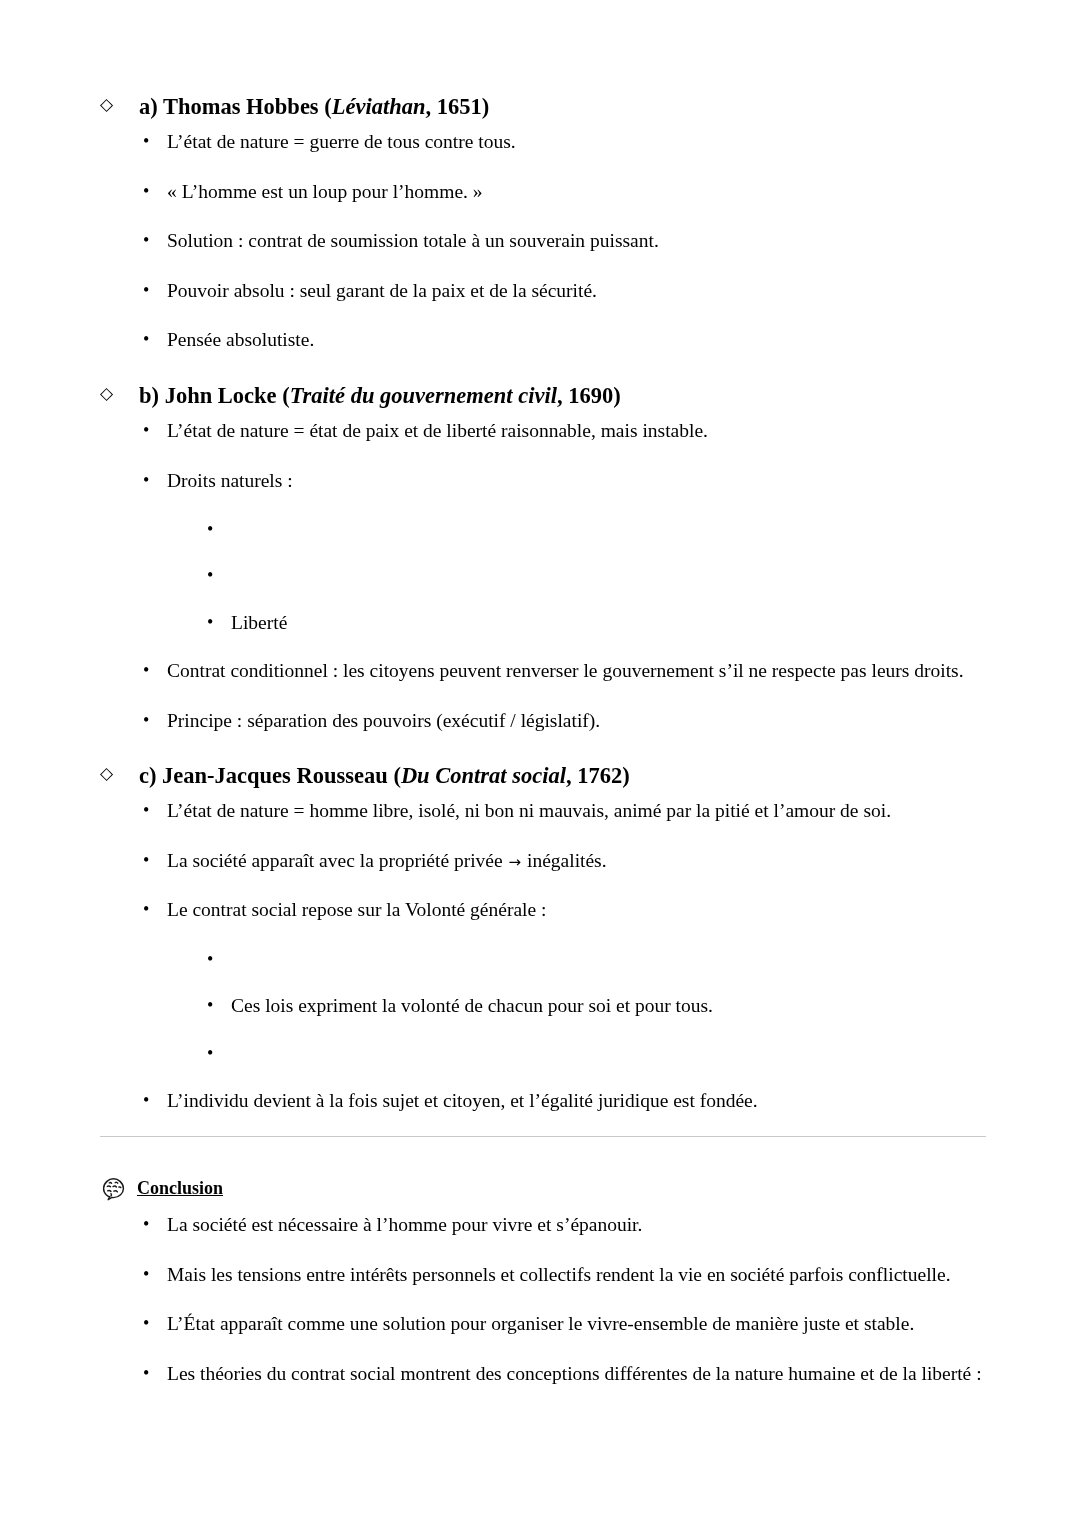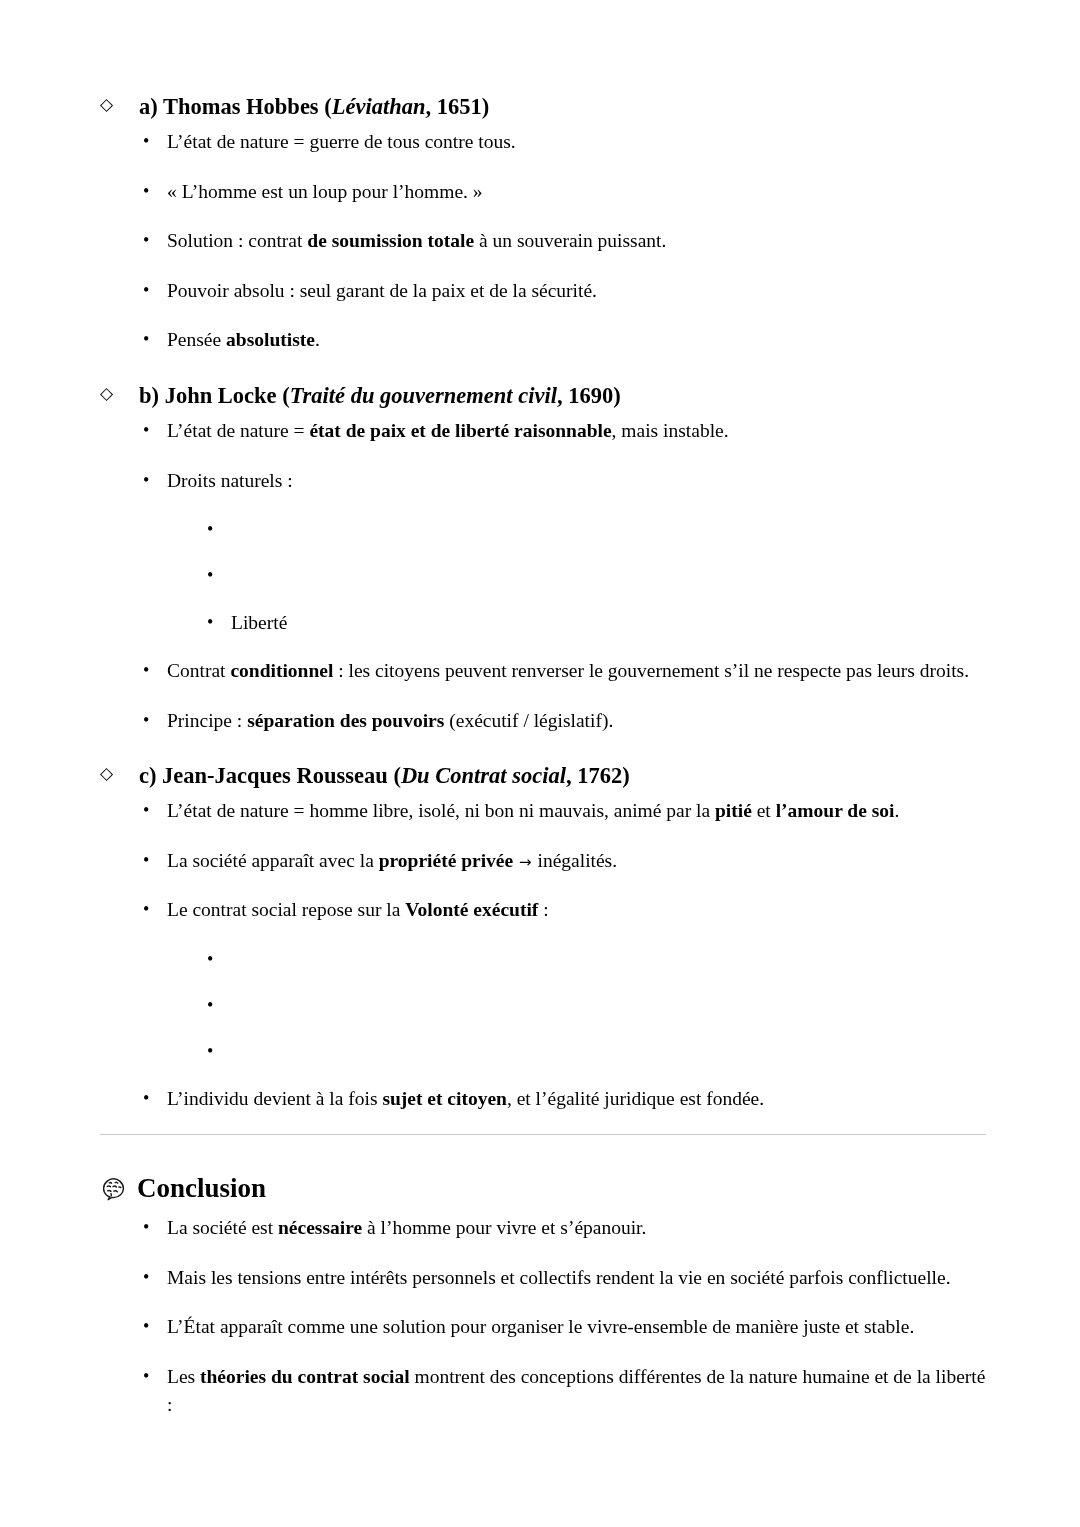--- a/index.html
+++ b/index.html
@@ -105,7 +105,7 @@
   li .txt {
     flex: 1 1 auto;
   }
-  li .txt b { font-weight: bold; }
+  li .txt b { font-weight: normal; }
   li .txt .arrow {
     font-family: "DejaVu Sans", sans-serif;
     font-size: 15px;

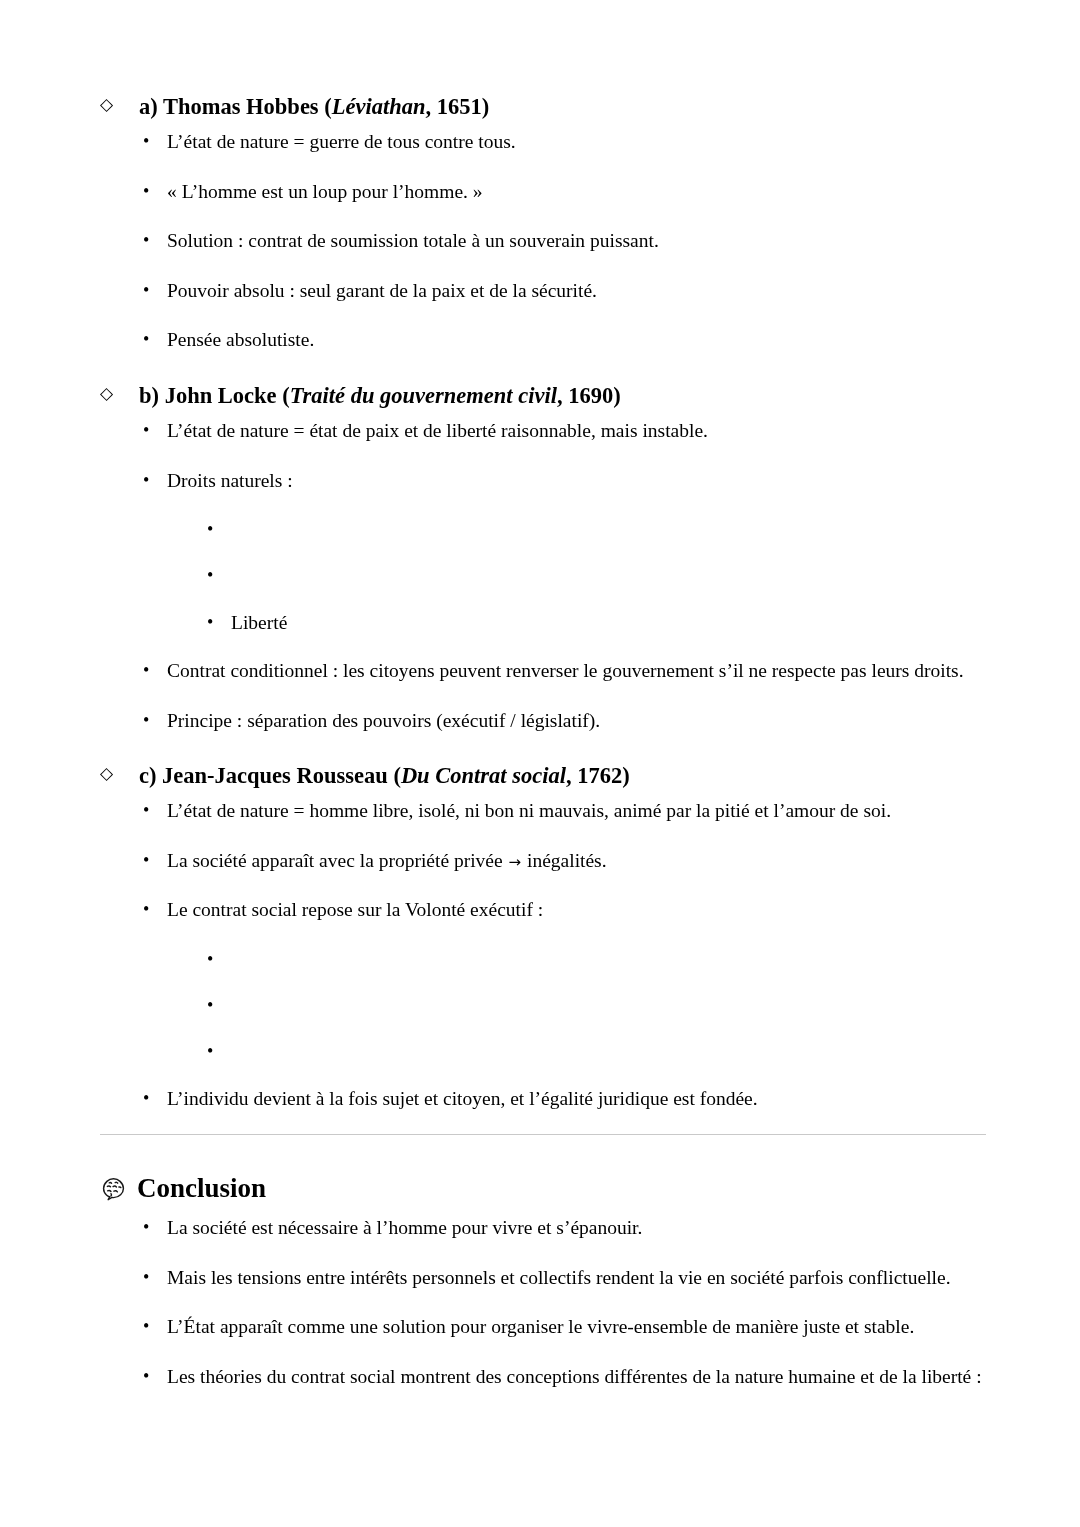--- a/index.html
+++ b/index.html
@@ -221,7 +221,7 @@
           </li>
           <li class="has-sub">
             <span class="dot">•</span>
-            <span class="txt">Le contrat social repose sur la <b>Volonté exécutif</b> :</span>
+            <span class="txt">Le contrat social repose sur la <b>Volonté générale</b> :</span>
           </li>
           <li style="display: block; padding: 0px; margin: 0px;">
             <ul class="lvl2 sub-wrap">

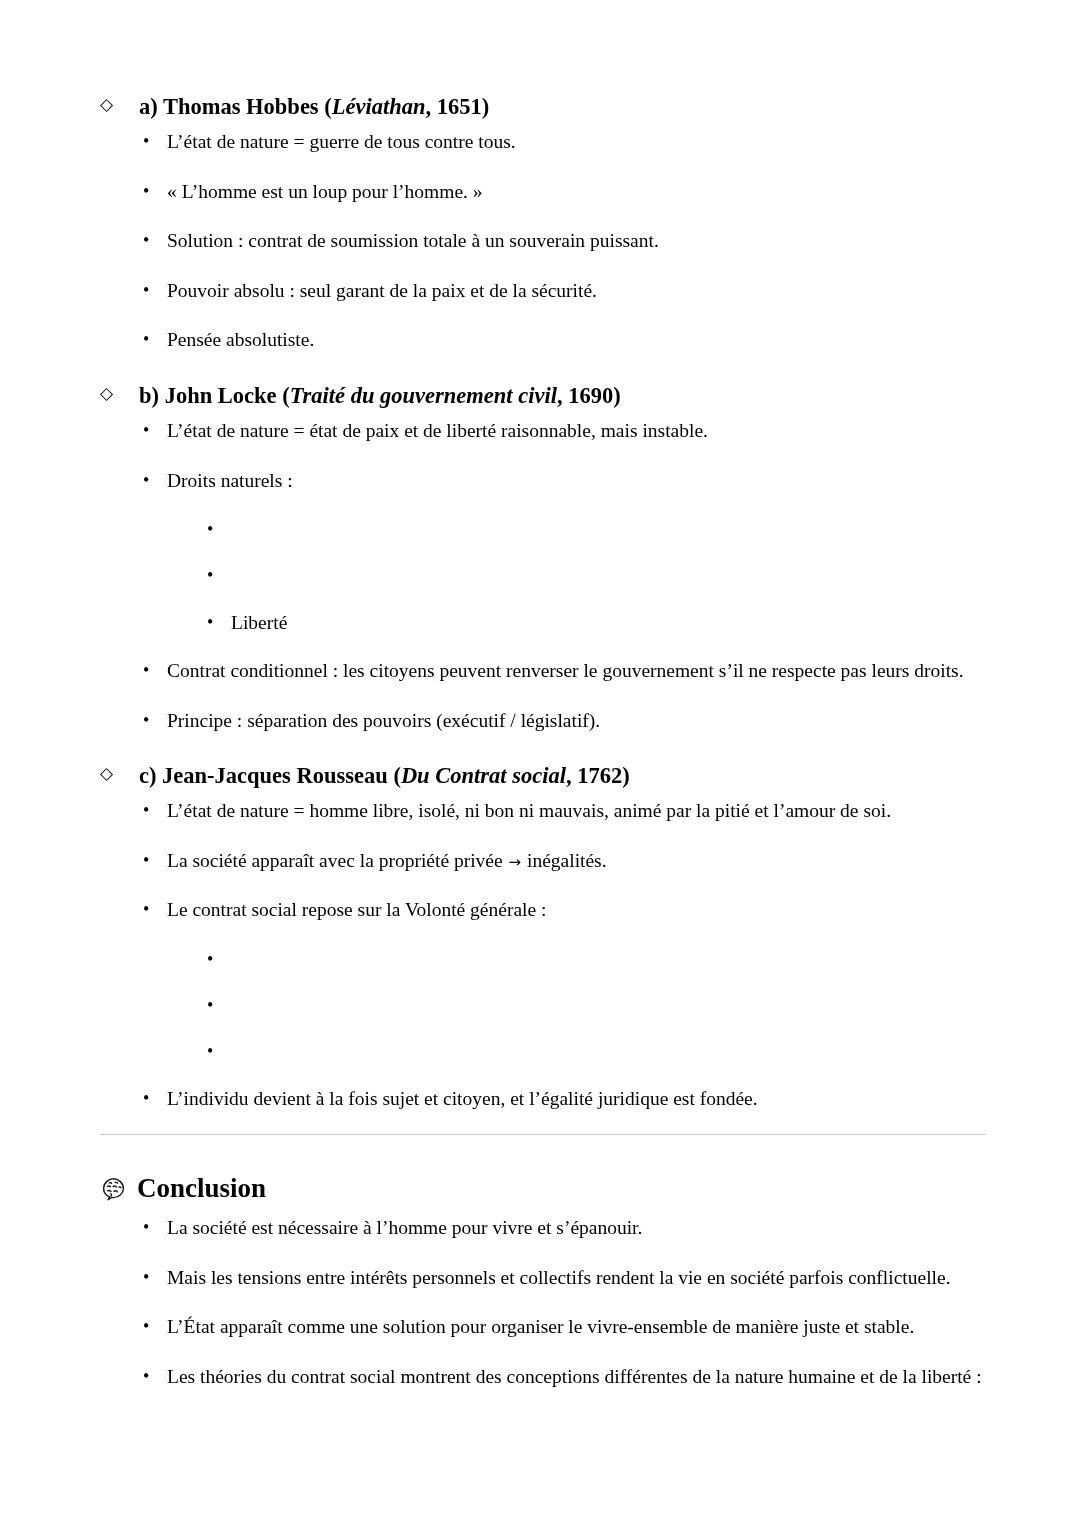--- a/index.html
+++ b/index.html
@@ -230,6 +230,7 @@
               </li>
               <li>
                 <span class="dot">•</span>
+                <span class="txt">Ces lois expriment la volonté de chacun pour soi et pour tous.</span>
               </li>
               <li>
                 <span class="dot">•</span>

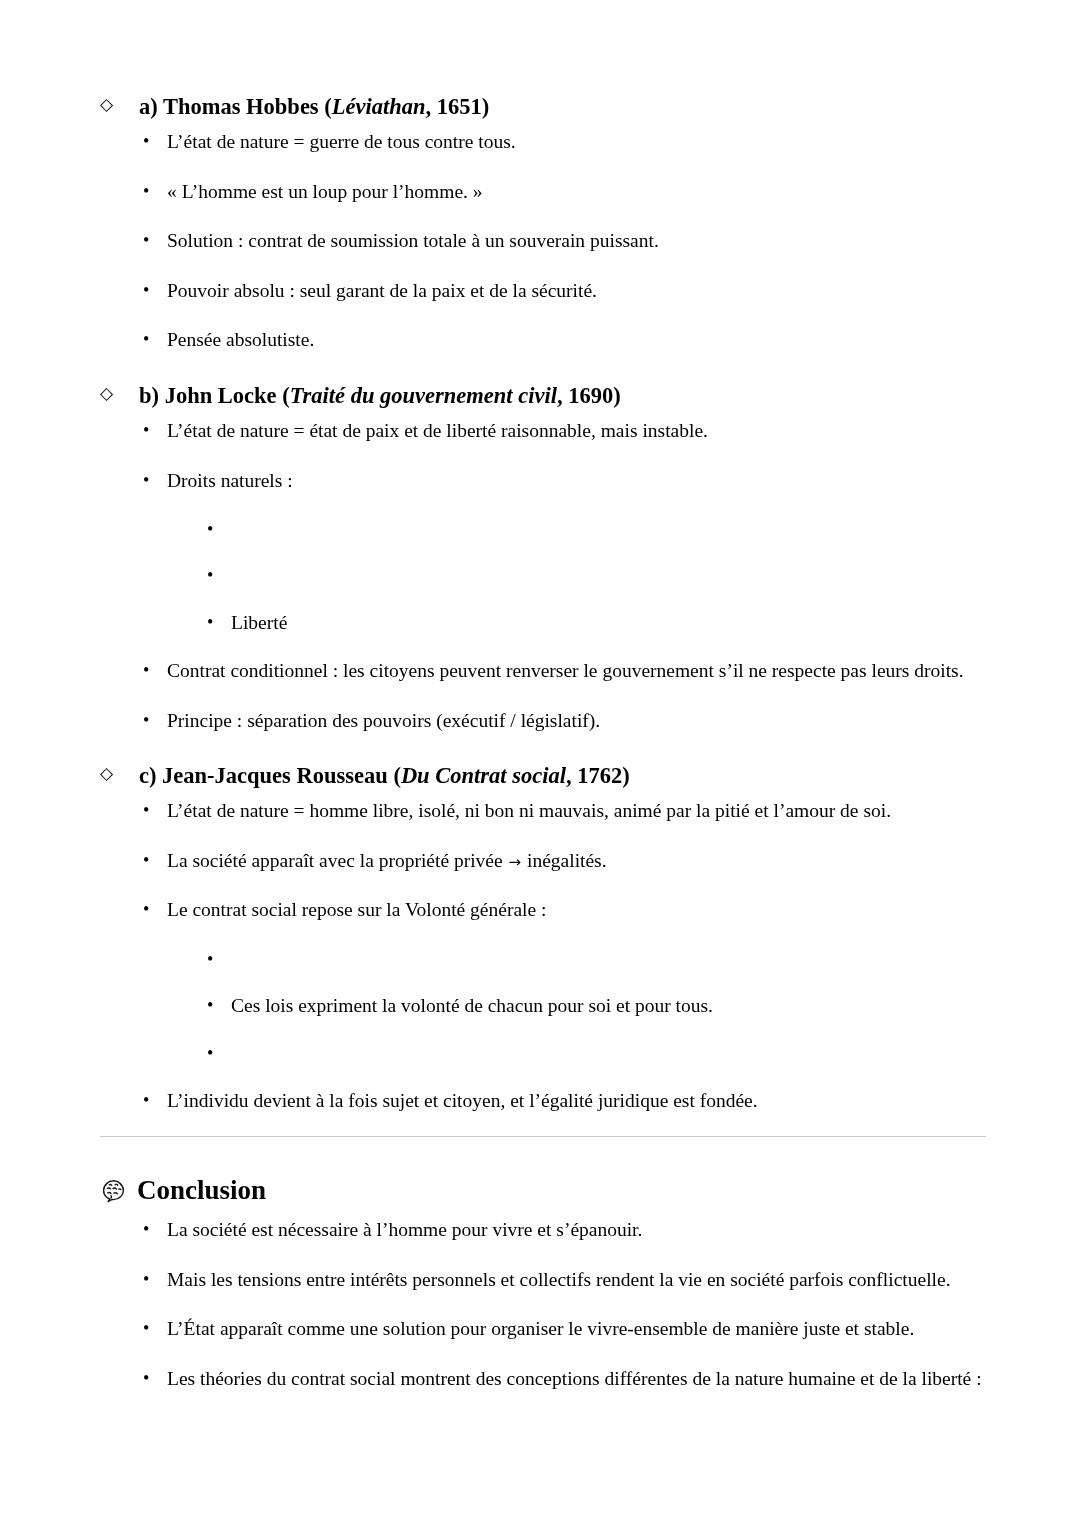--- a/index.html
+++ b/index.html
@@ -58,10 +58,11 @@
   .conclusion-heading {
     display: flex;
     align-items: center;
-    font-size: 27px;
+    font-size: 18px;
     font-weight: bold;
     line-height: 1.3;
     margin: 0 0 8px 0;
+    text-decoration: underline;
   }
   .brain-emoji {
     flex: 0 0 auto;

